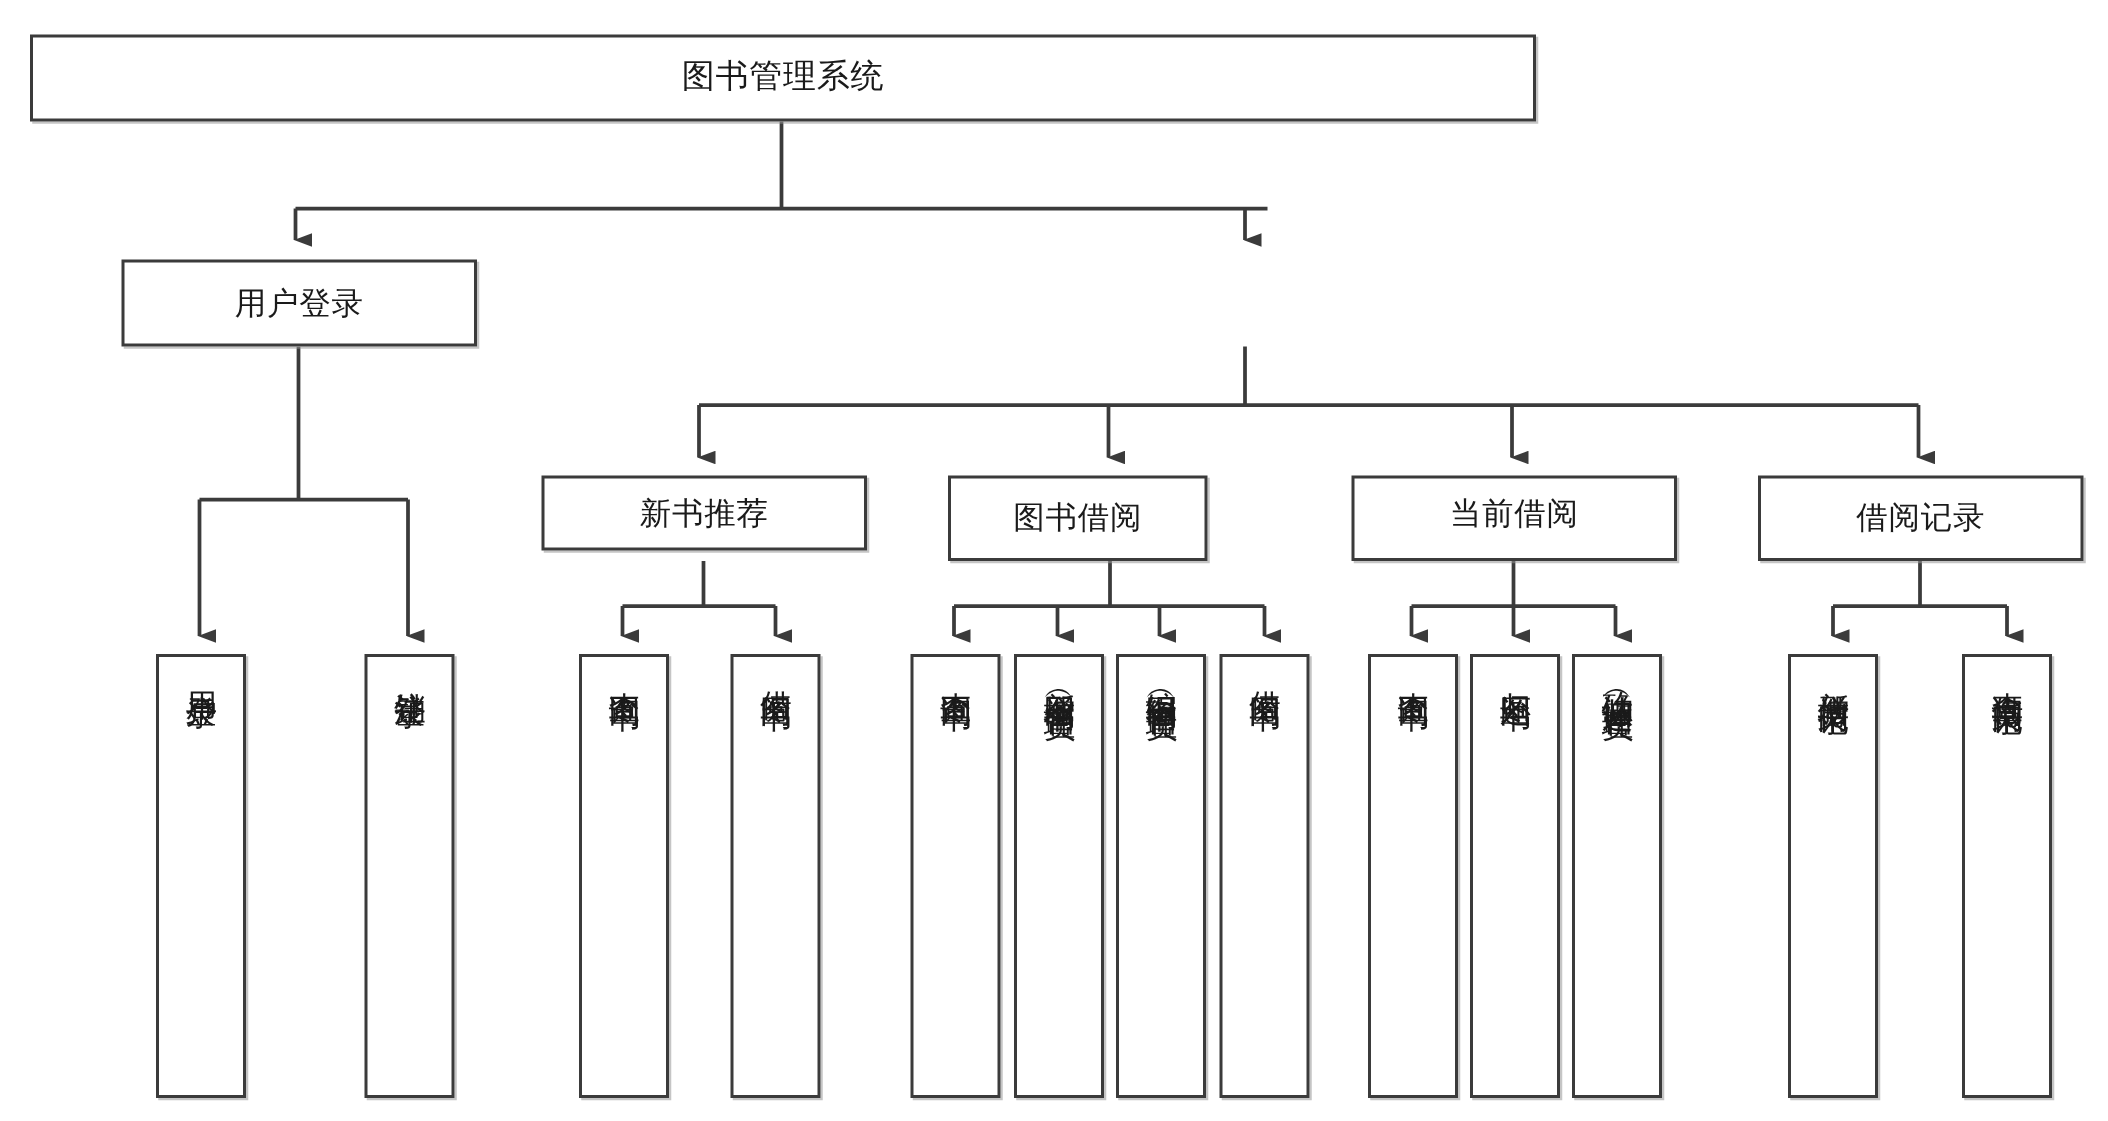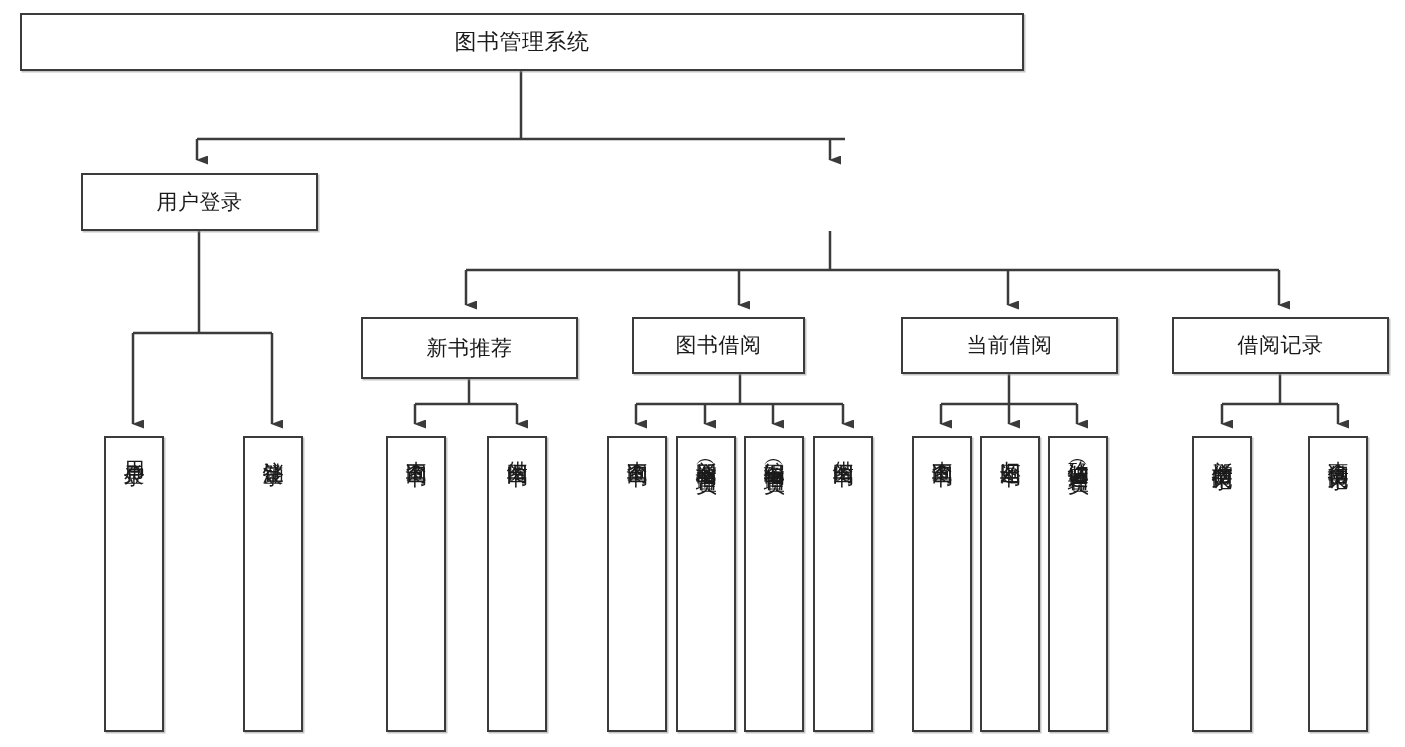--- a/index.html
+++ b/index.html
@@ -133,7 +133,7 @@
     </g>
   </svg>
 
-  <div class="node h root" style="left:20px; top:13px; width:1004px; height:58px;">
+  <div class="node h root" style="left:20px; top:23px; width:1004px; height:58px;">
     <span class="lbl">图书管理系统</span>
   </div>
 

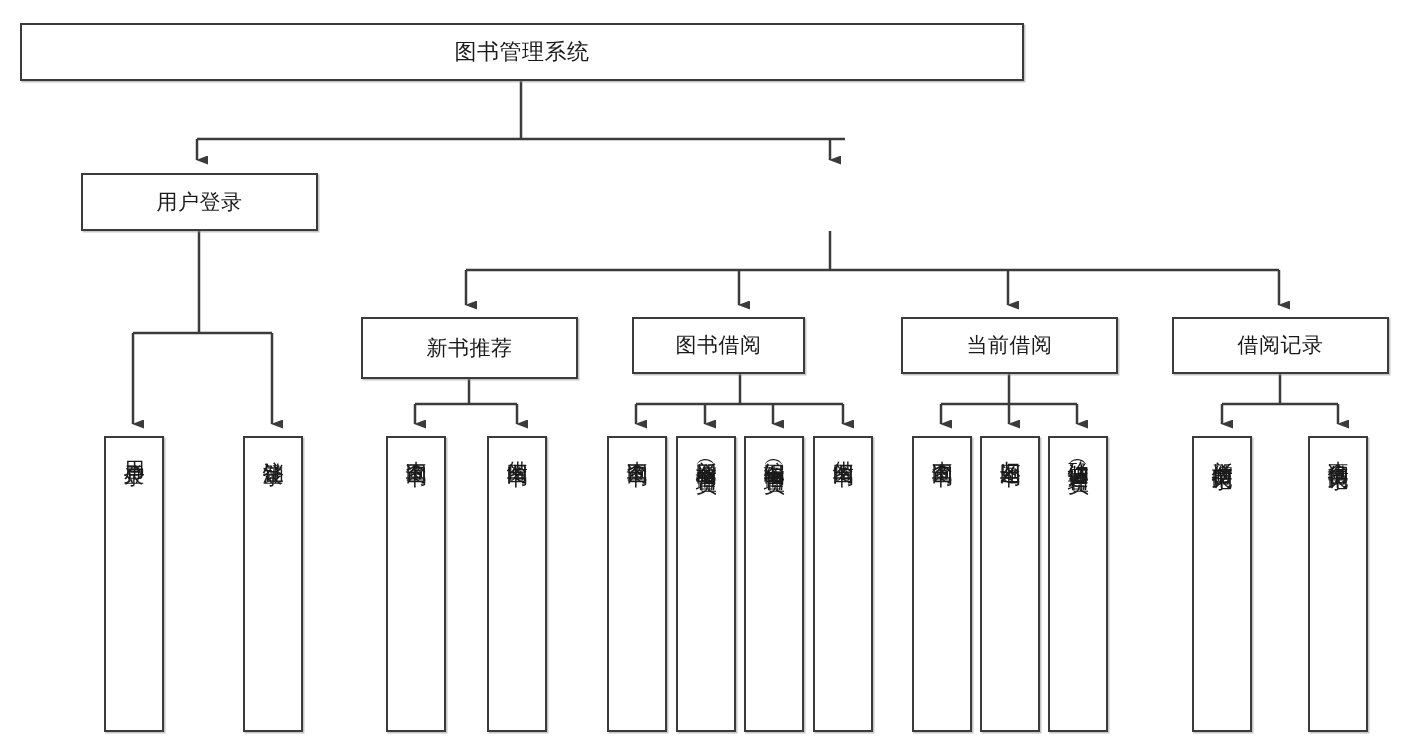--- a/index.html
+++ b/index.html
@@ -141,7 +141,7 @@
     <span class="lbl">用户登录</span>
   </div>
 
-  <div class="node h" style="left:361px; top:317px; width:217px; height:62px;">
+  <div class="node h" style="left:361px; top:317px; width:217px; height:50px;">
     <span class="lbl">新书推荐</span>
   </div>
   <div class="node h" style="left:632px; top:317px; width:173px; height:57px;">

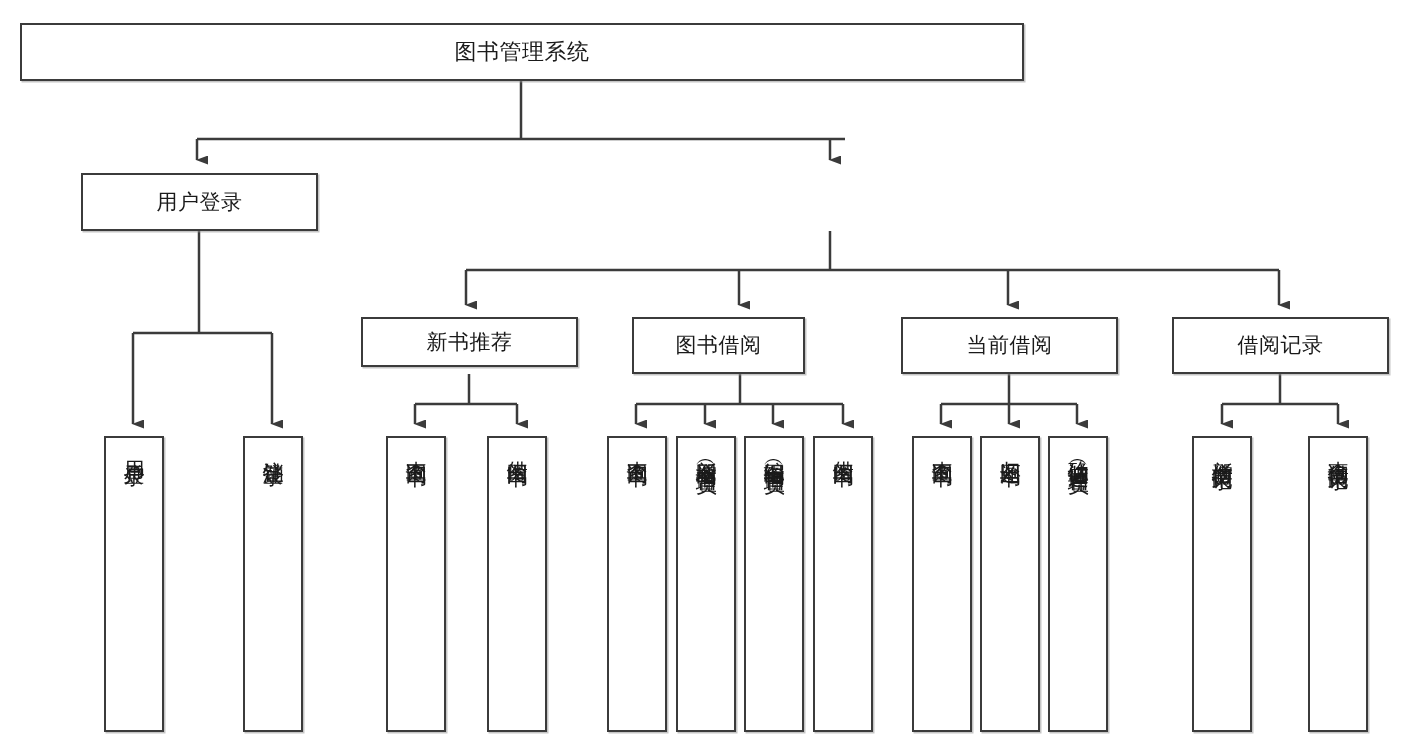--- a/index.html
+++ b/index.html
@@ -147,7 +147,7 @@
   <div class="node h" style="left:632px; top:317px; width:173px; height:57px;">
     <span class="lbl">图书借阅</span>
   </div>
-  <div class="node h" style="left:901px; top:317px; width:217px; height:57px;">
+  <div class="node h" style="left:901px; top:317px; width:217px; height:57px;font-family:Liberation Mono, monospace;">
     <span class="lbl">当前借阅</span>
   </div>
   <div class="node h" style="left:1172px; top:317px; width:217px; height:57px;">

